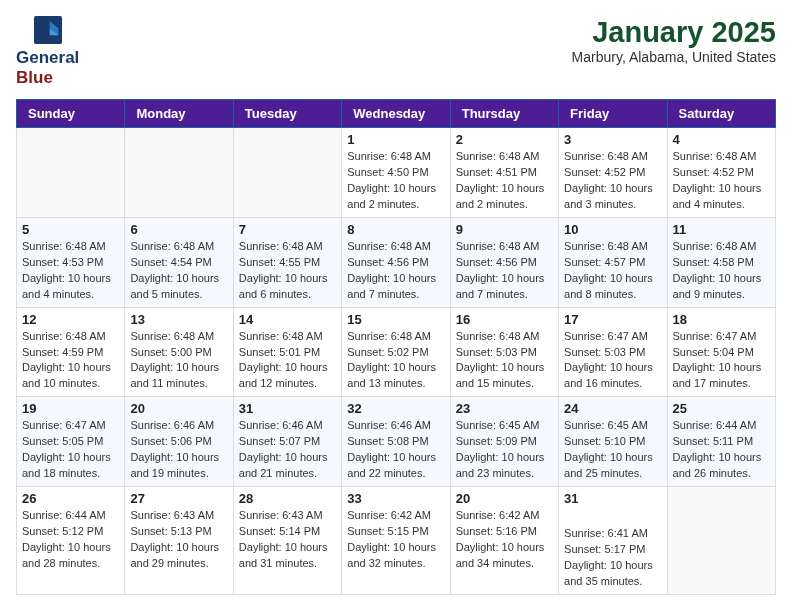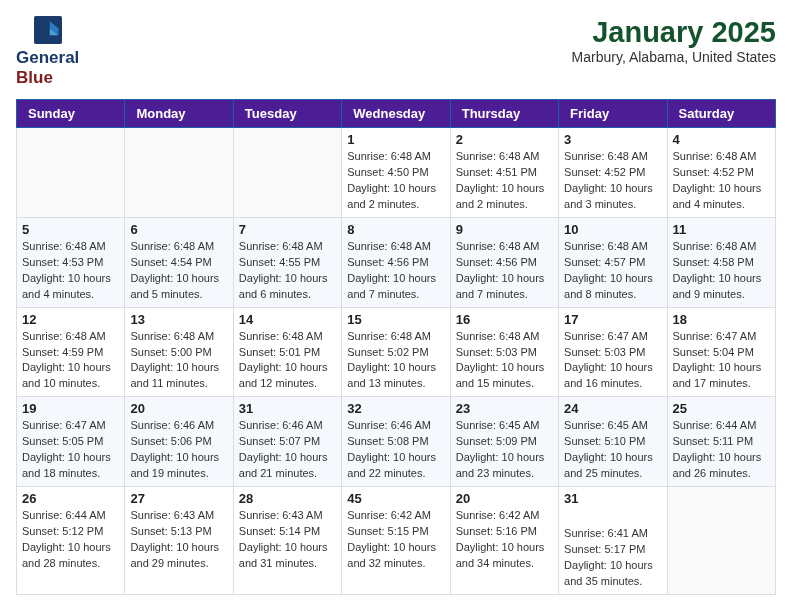--- a/index.html
+++ b/index.html
@@ -322,7 +322,7 @@
 and 31 minutes.</div>
         </td>
         <td>
-          <span class="day-num">45</span>
+          <span class="day-num">33</span>
           <div class="day-info" style="white-space: pre-line;">Sunrise: 6:42 AM
 Sunset: 5:15 PM
 Daylight: 10 hours

